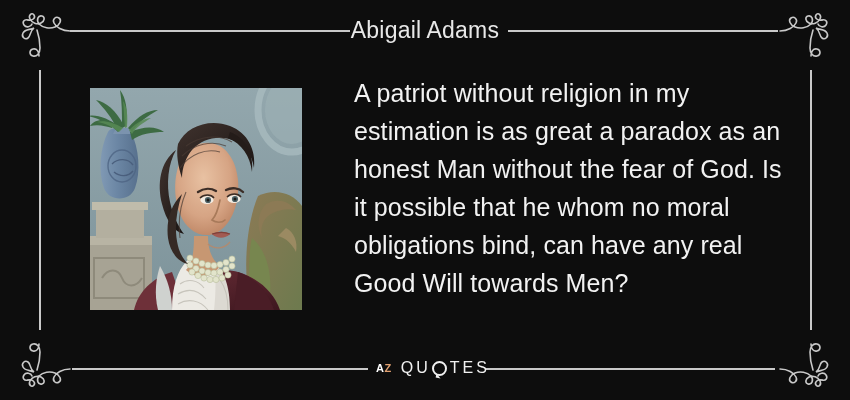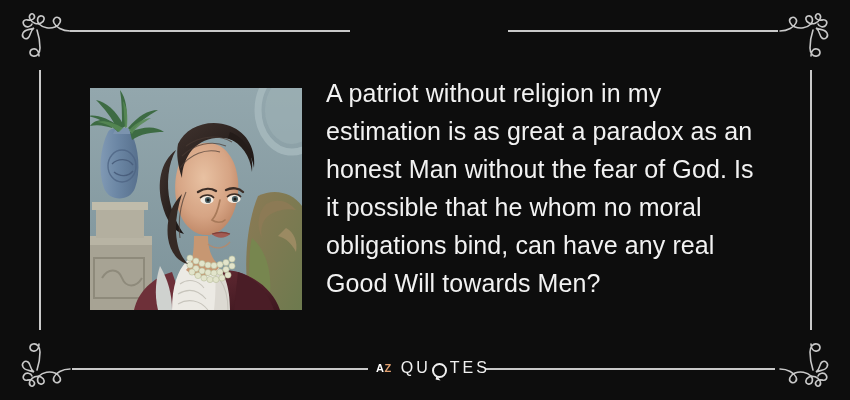--- a/index.html
+++ b/index.html
@@ -182,6 +182,7 @@
     </svg>
   </div>
 
+  <div id="author-name">Abigail Adams</div>
 
   <div id="portrait">
     <svg viewBox="0 0 212 222" preserveAspectRatio="xMidYMid slice">

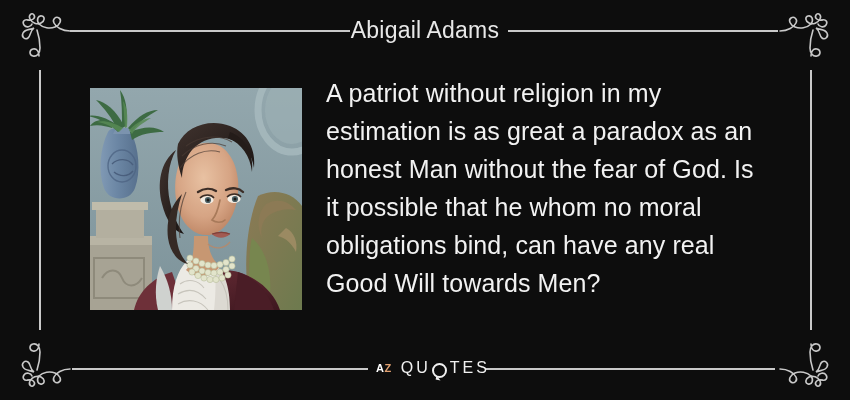--- a/index.html
+++ b/index.html
@@ -73,7 +73,7 @@
   
   #quote-text {
     position: absolute;
-    left: 326px;
+    left: 354px;
     top: 74px;
     width: 430px;
     color: #f2f2f2;

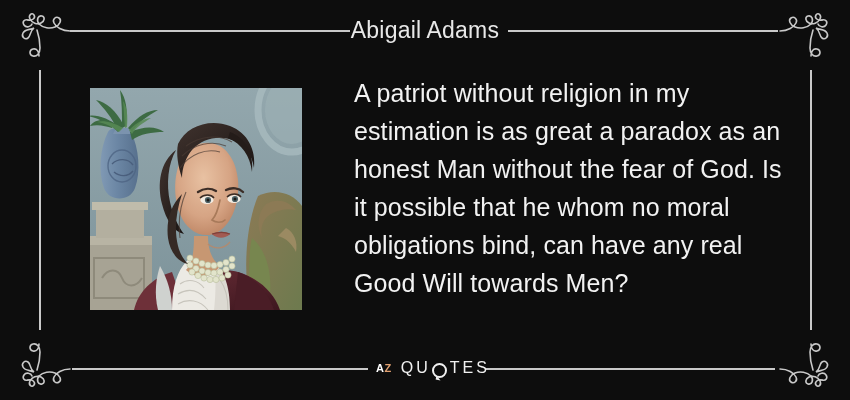--- a/index.html
+++ b/index.html
@@ -104,7 +104,7 @@
   #logo-quotes {
     margin-left: 9px;
     display: flex;
-    align-items: flex-end;
+    align-items: center;
     color: #f0f0f0;
     font-size: 16px;
     letter-spacing: 3px;

